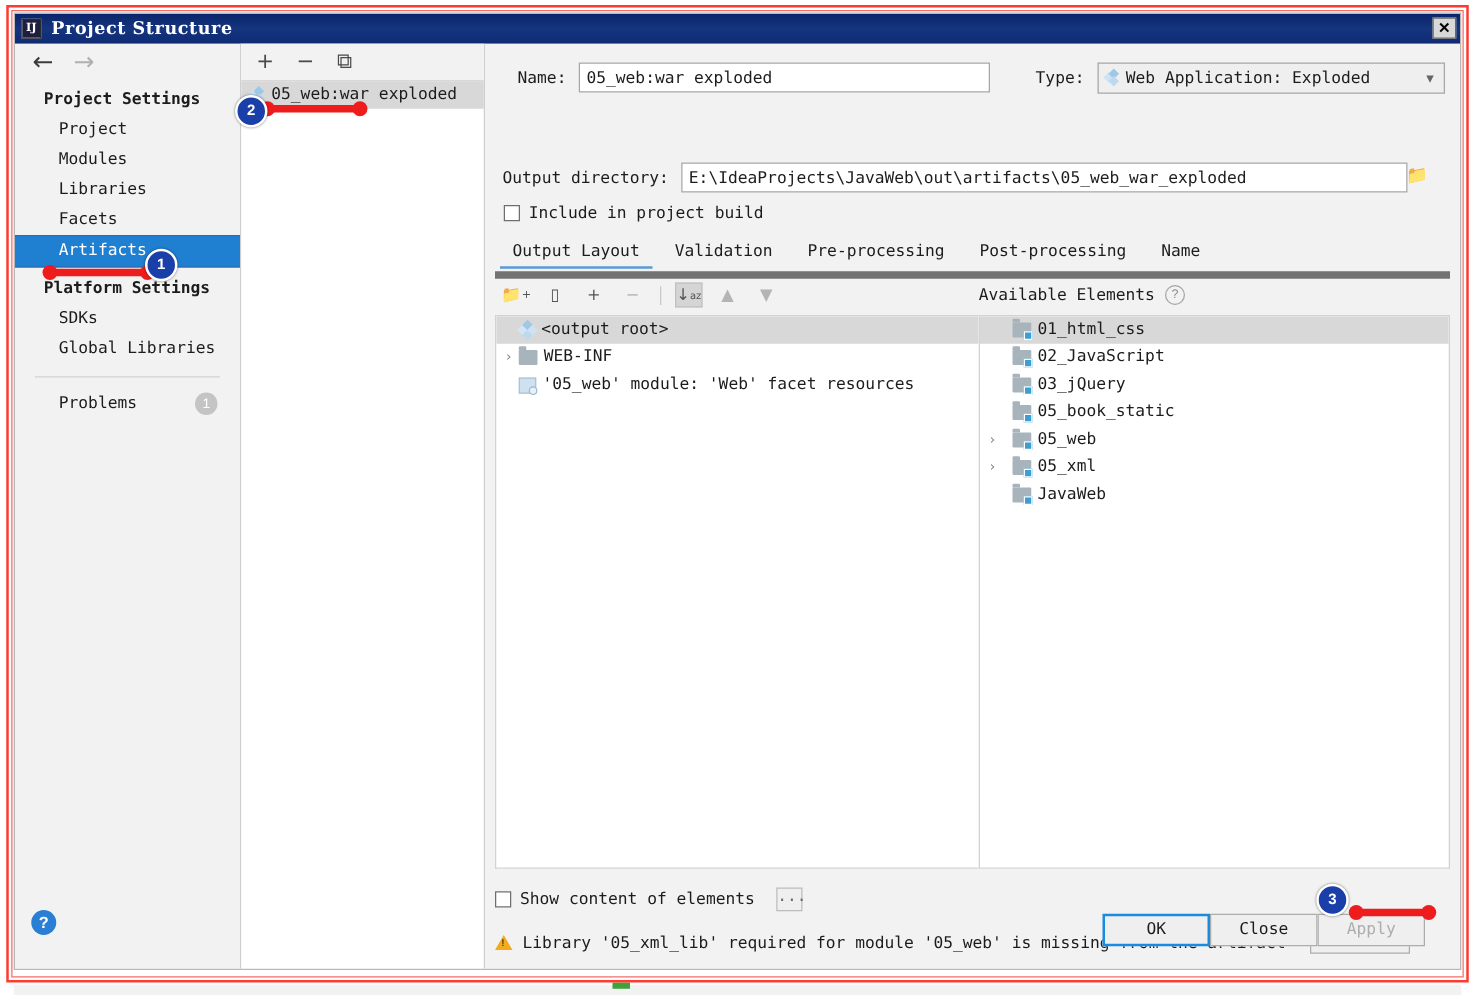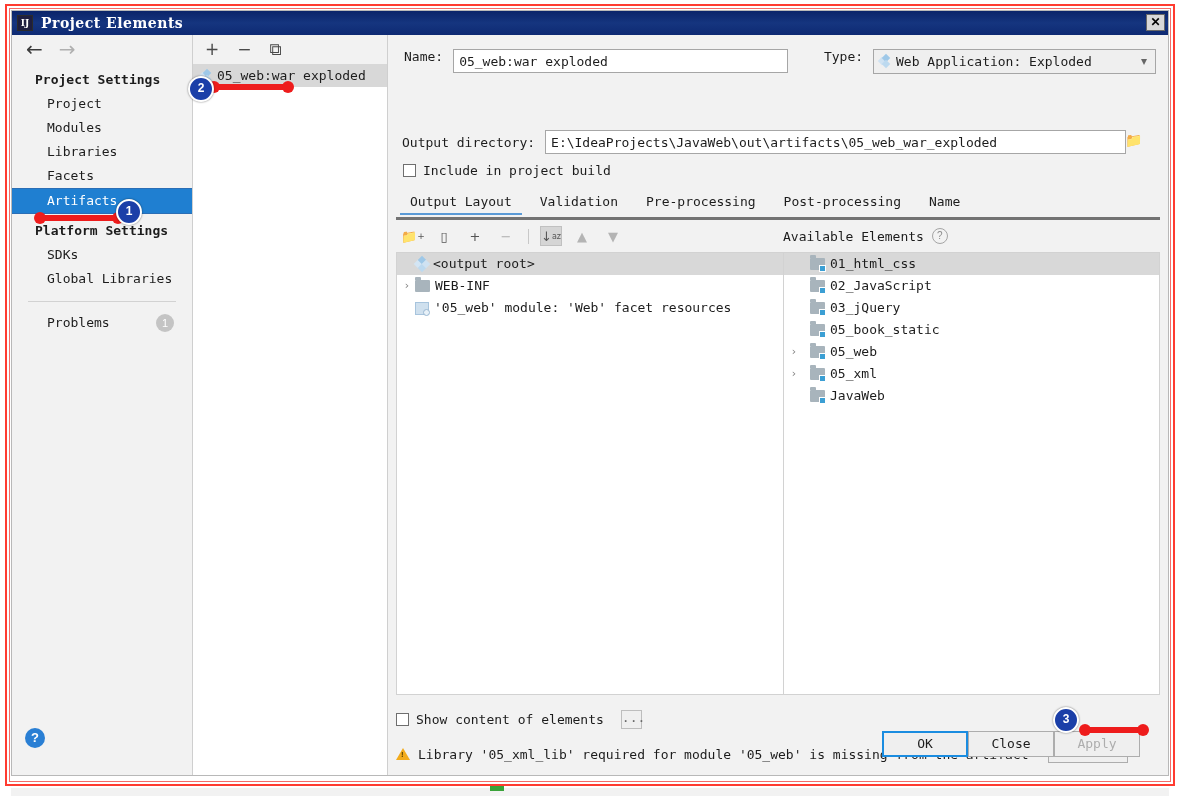--- a/index.html
+++ b/index.html
@@ -654,7 +654,7 @@
       <div class="title-icon">
         <div class="ij">IJ</div>
       </div>
-      <div id="title-text">Project Elements</div>
+      <div id="title-text">Project Structure</div>
       <div id="close-btn">✕</div>
     </div>
 

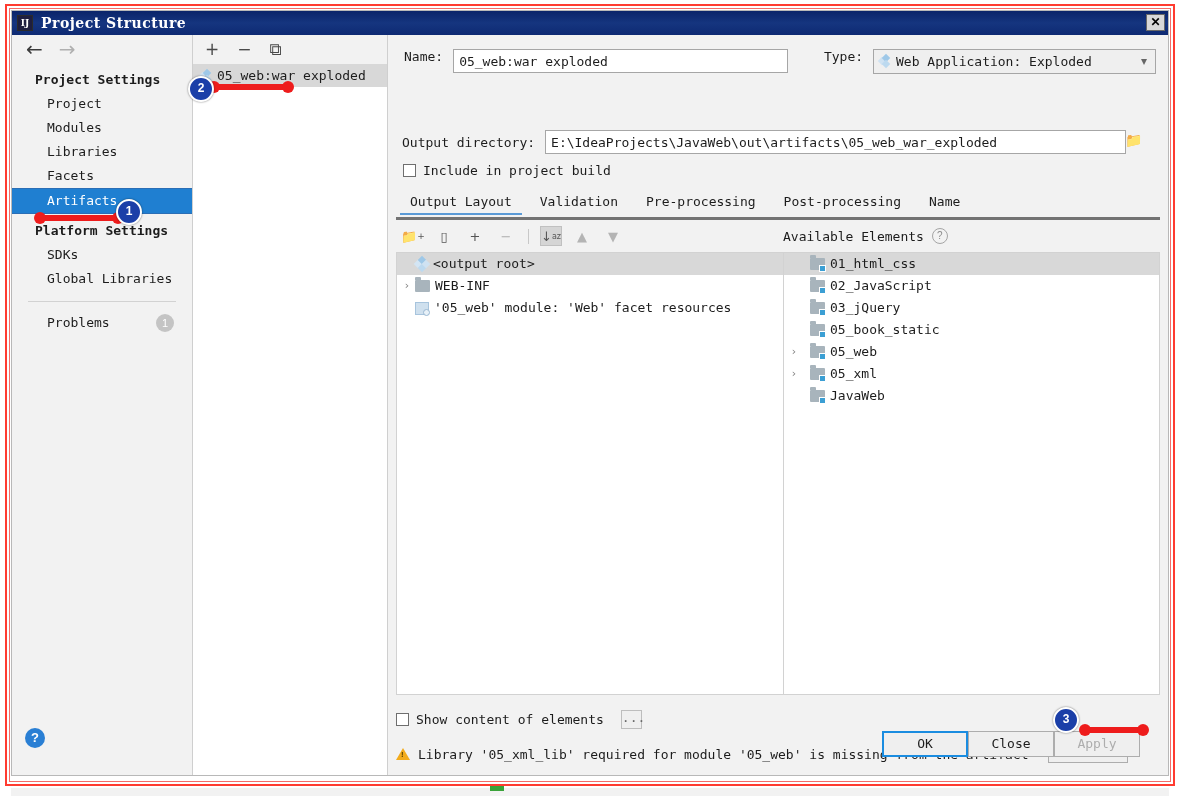--- a/index.html
+++ b/index.html
@@ -254,10 +254,10 @@
   }
   .row-name {
     position: absolute;
-    left: 16px; top: 14px;
+    left: 26px; top: 14px;
     right: 12px; height: 26px;
     display: flex;
-    align-items: flex-start;
+    align-items: center;
   }
   .lbl { font-size: 13px; color: #1c1c1c; }
   #name-input {

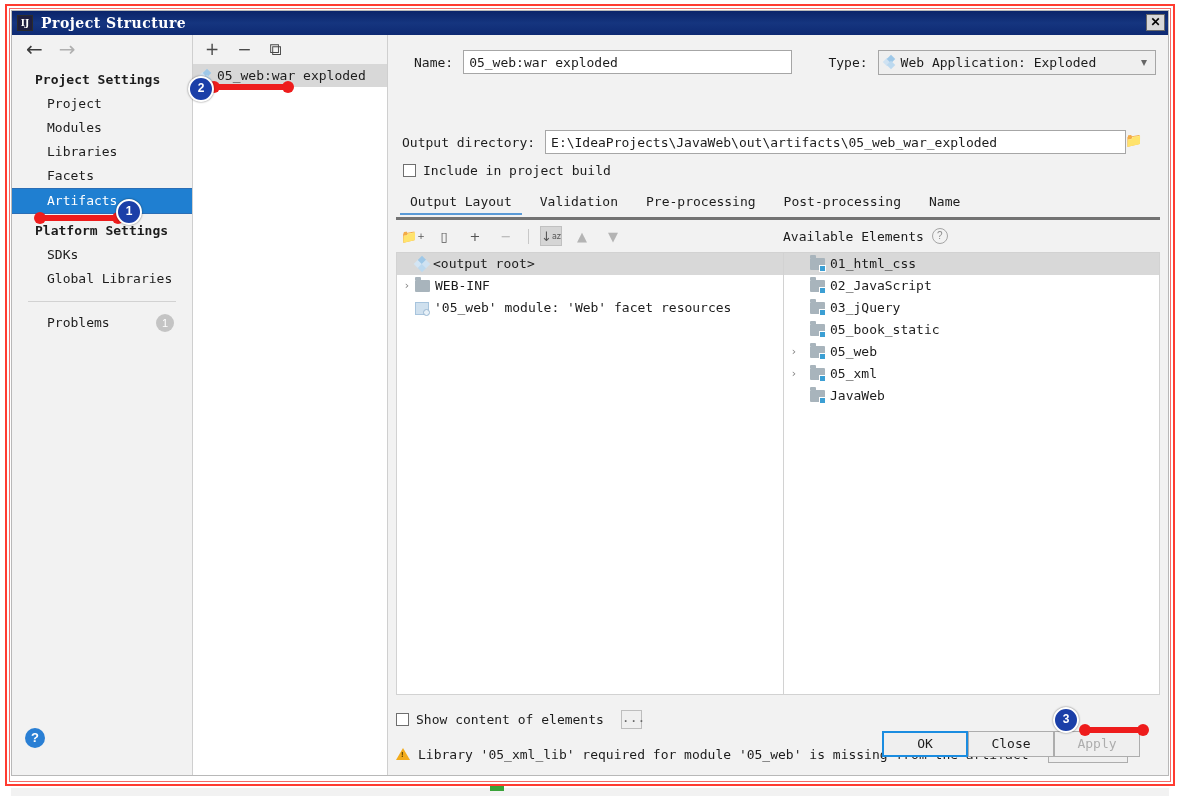--- a/index.html
+++ b/index.html
@@ -348,7 +348,7 @@
     right: 8px; height: 25px;
     display: flex;
     align-items: flex-start;
-    border-bottom: 3px solid #737373;
+    border-bottom: 6px solid #737373;
   }
   .tab {
     font-size: 13px;

